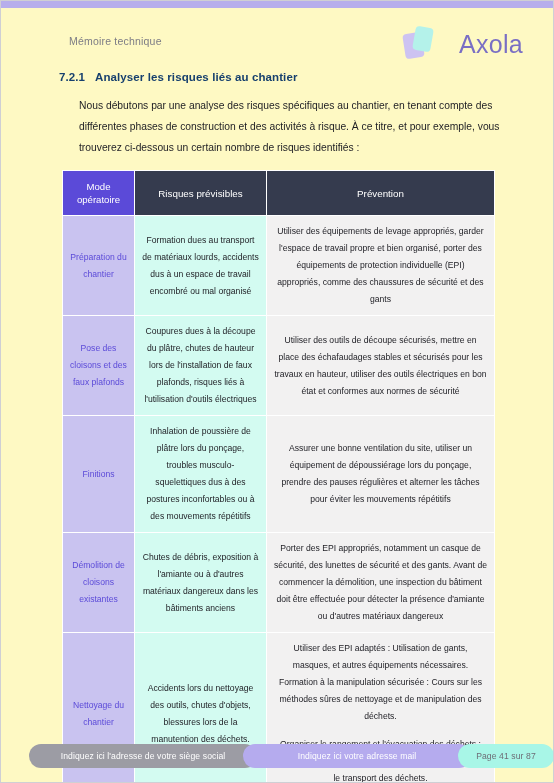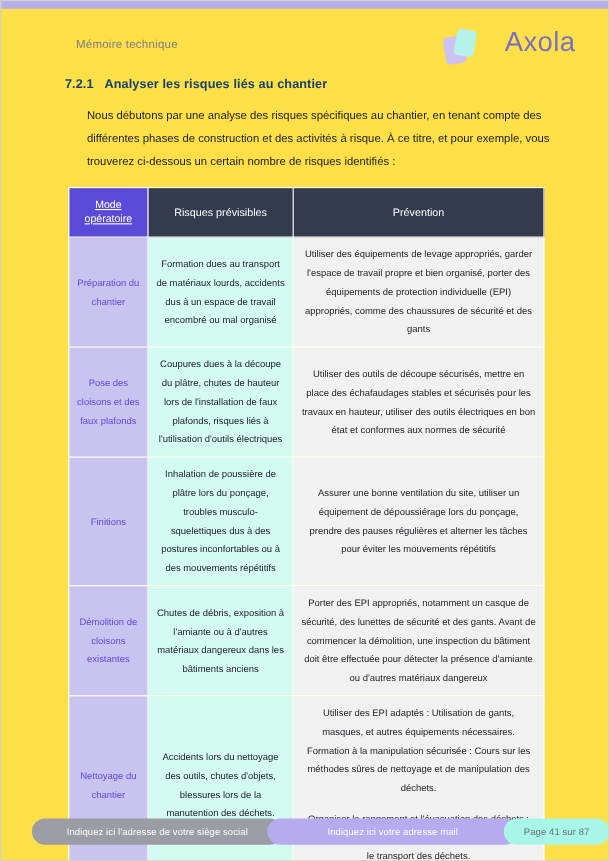--- a/index.html
+++ b/index.html
@@ -14,7 +14,7 @@
     position: relative;
     width: 554px;
     height: 783px;
-    background: #fde047;
+    background: #fef9c3;
     box-sizing: border-box;
     border: 1px solid #cfcfd4;
     overflow: hidden;

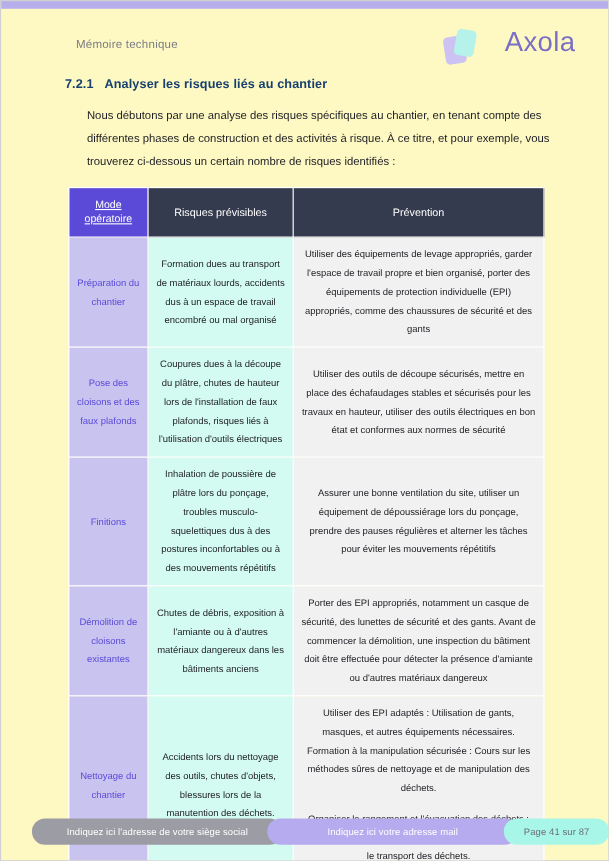--- a/index.html
+++ b/index.html
@@ -49,7 +49,7 @@
     right: 30px;
     top: -4px;
     display: flex;
-    align-items: flex-start;
+    align-items: center;
     gap: 22px;
   }
   .logo-mark {

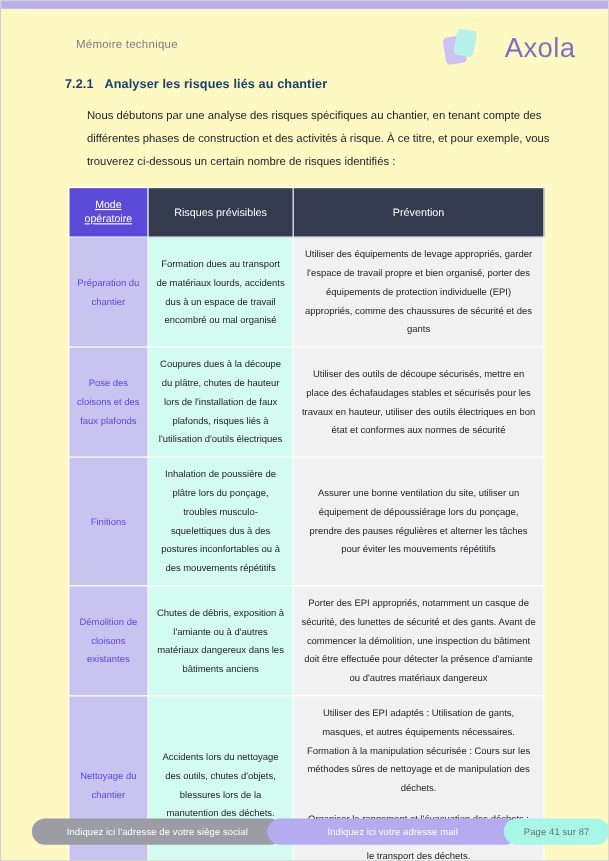--- a/index.html
+++ b/index.html
@@ -138,7 +138,6 @@
     font-weight: normal;
     line-height: 13px;
     padding: 9px 4px;
-    text-decoration: underline;
   }
   th.h-dark {
     background: #353b4e;

